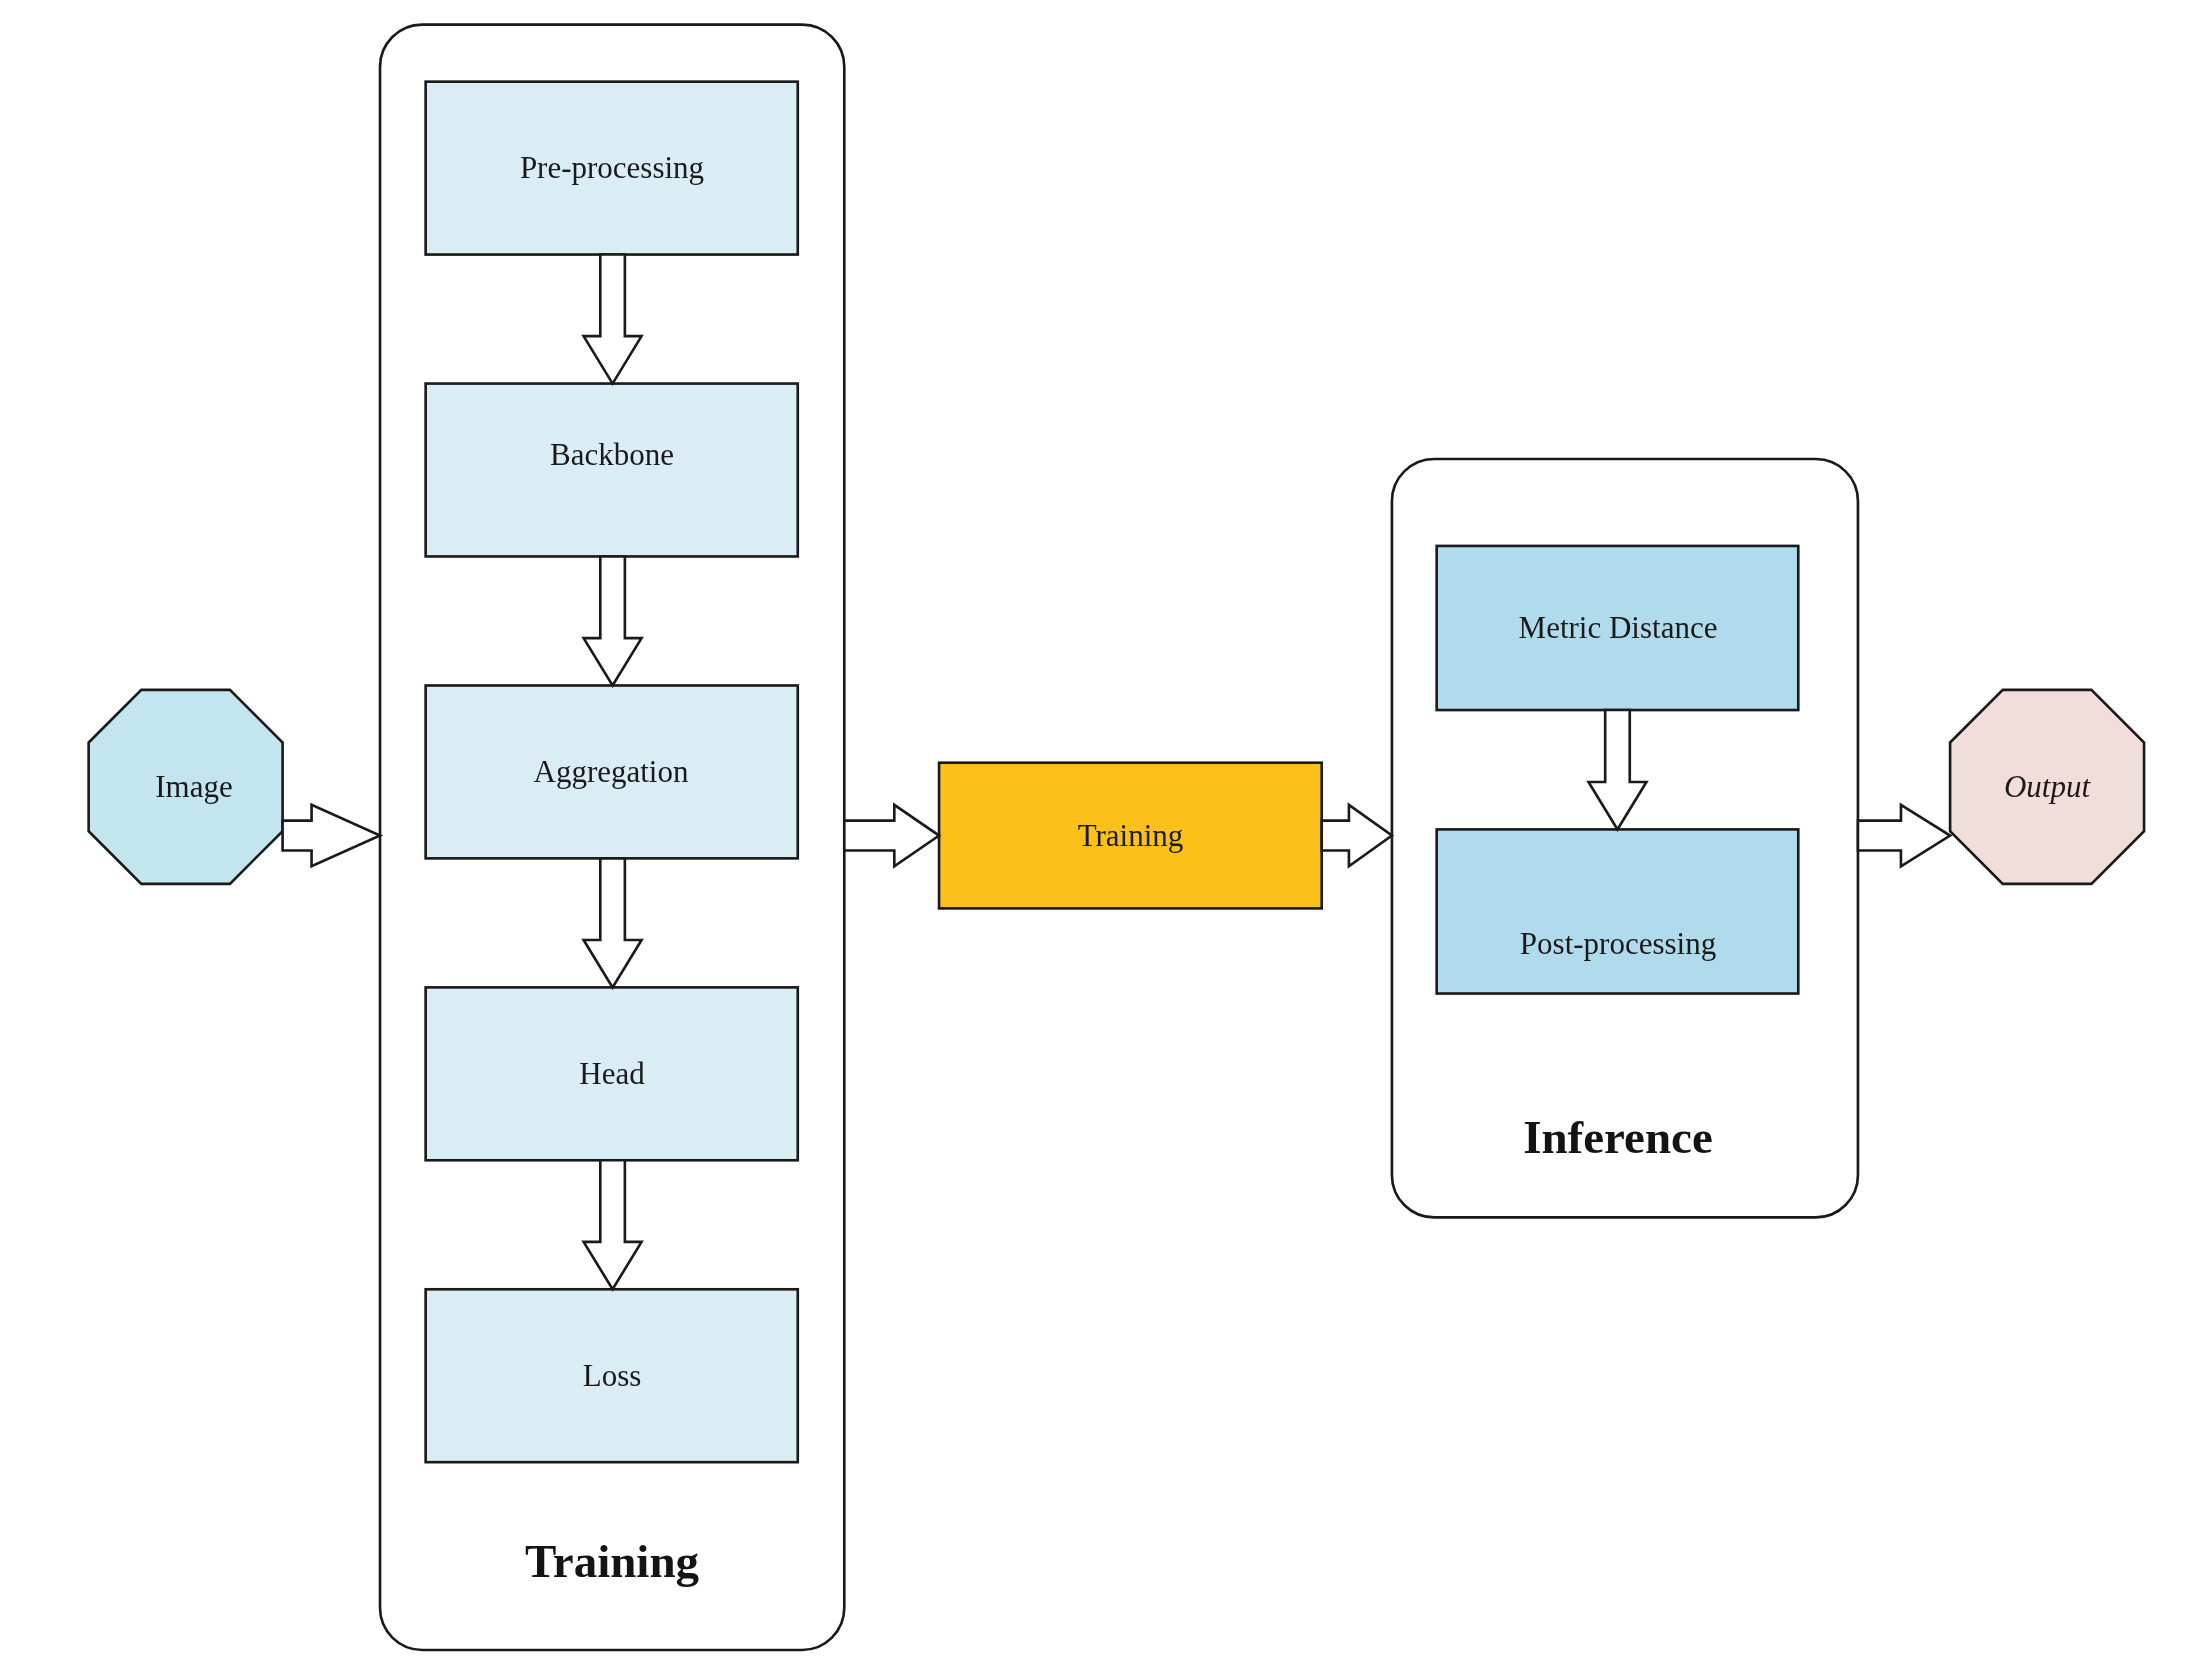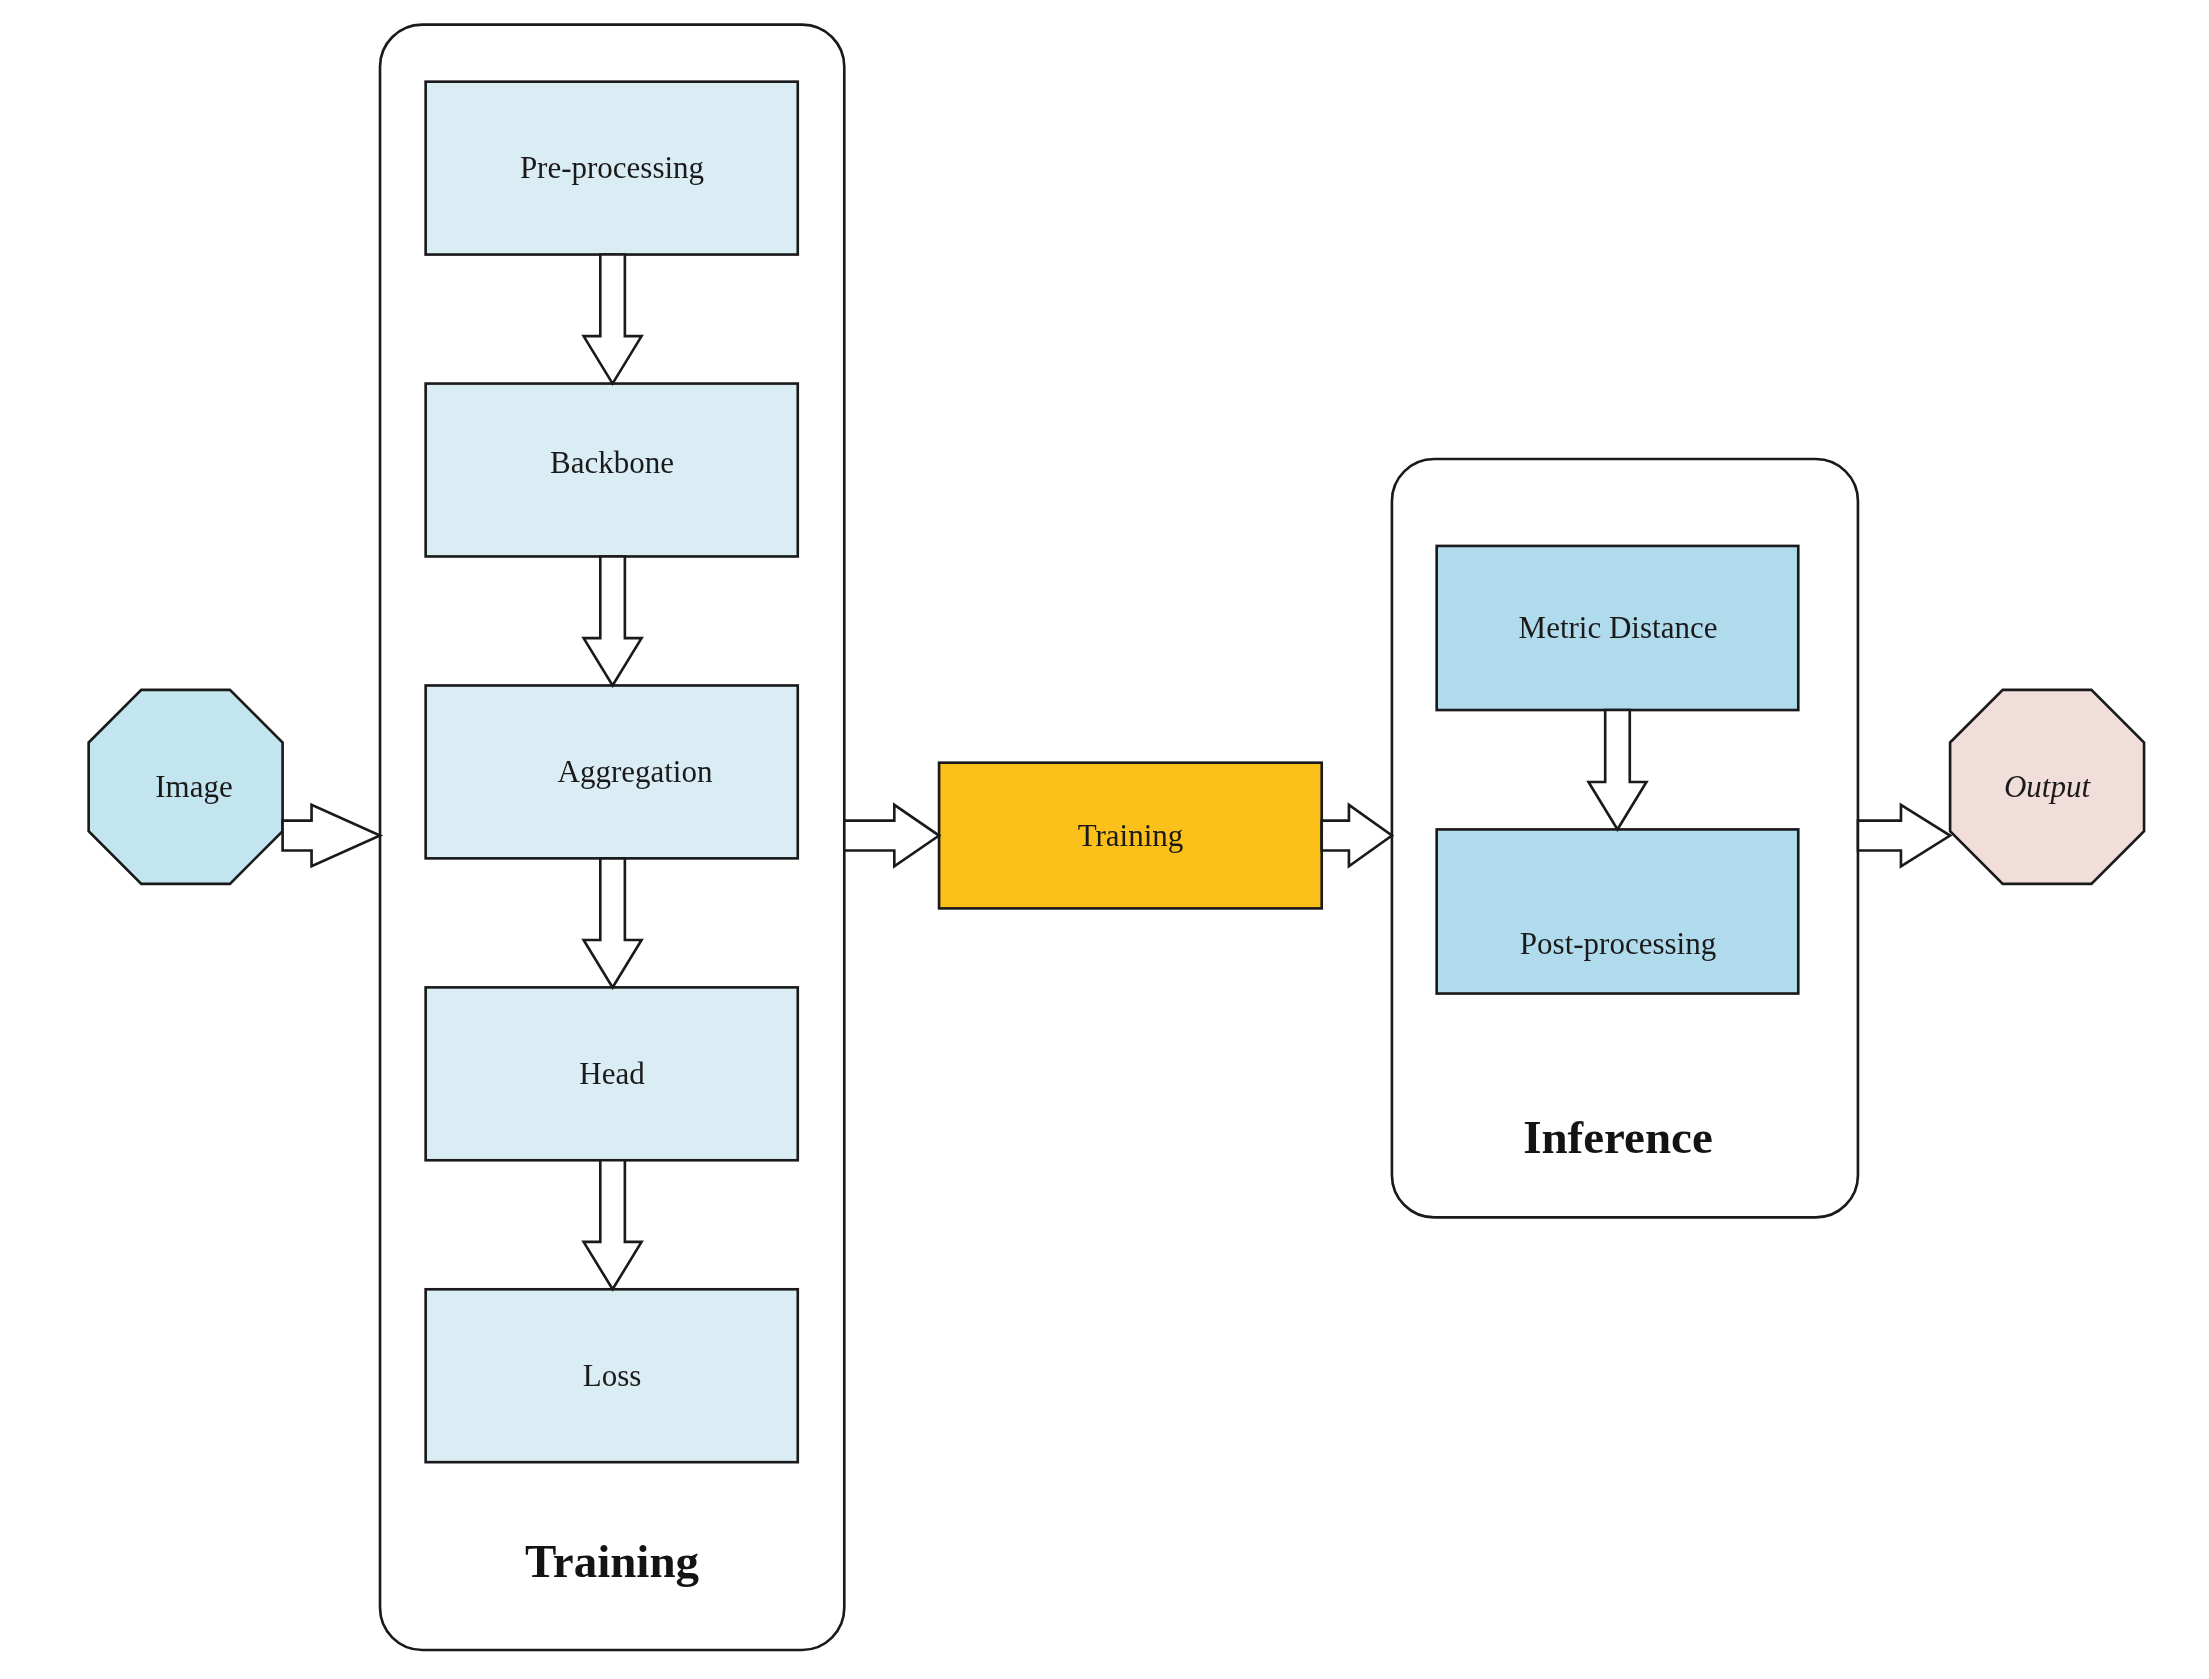--- a/index.html
+++ b/index.html
@@ -92,7 +92,7 @@
 
   <div class="node-label" style="left:426px; top:82px; width:372px; height:173px;">Pre-processing</div>
 
-  <div class="node-label" style="left:426px; top:384px; width:372px; height:159px;">Backbone</div>
+  <div class="node-label" style="left:426px; top:376px; width:372px; height:159px;">Backbone</div>
 
   <div class="node-label" style="left:440px; top:686px; width:372px; height:173px;padding-left:9px;">Aggregation</div>
 

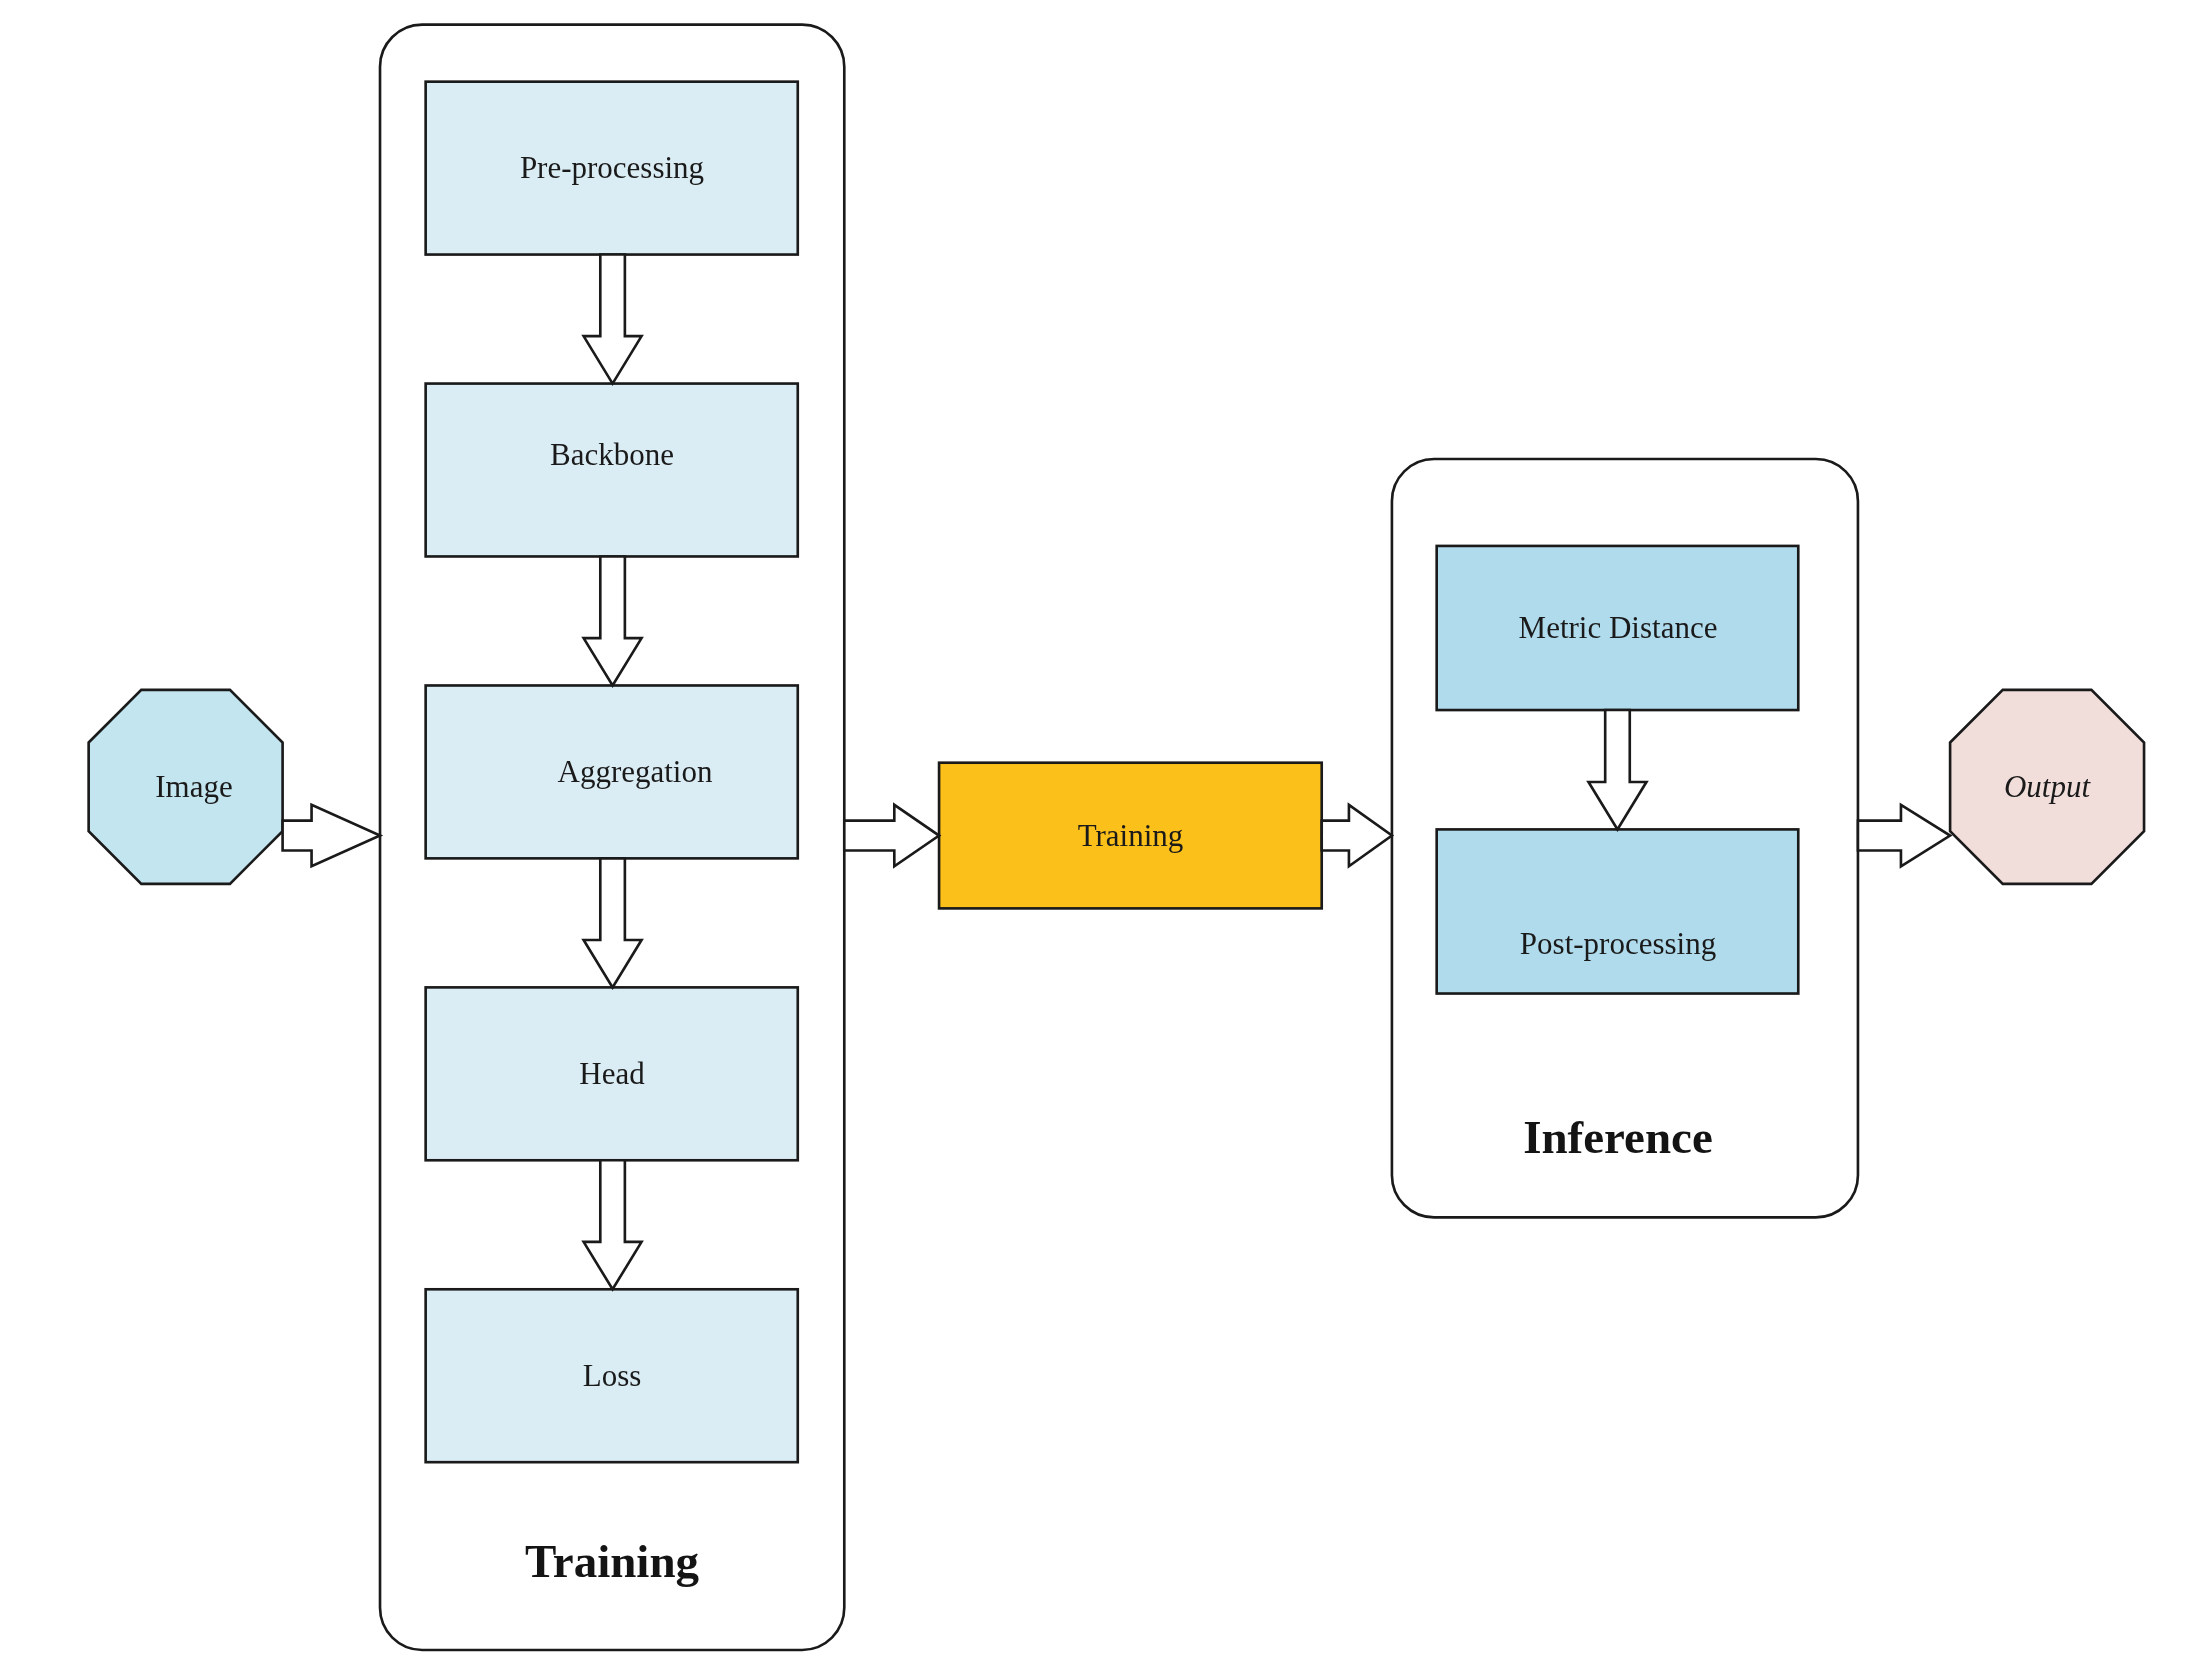--- a/index.html
+++ b/index.html
@@ -94,7 +94,7 @@
 
   <div class="node-label" style="left:426px; top:376px; width:372px; height:159px;">Backbone</div>
 
-  <div class="node-label" style="left:440px; top:686px; width:372px; height:173px;padding-left:9px;">Aggregation</div>
+  <div class="node-label" style="left:416px; top:686px; width:372px; height:173px;padding-left:9px;">Aggregation</div>
 
   <div class="node-label" style="left:426px; top:988px; width:372px; height:173px;">Head</div>
 

